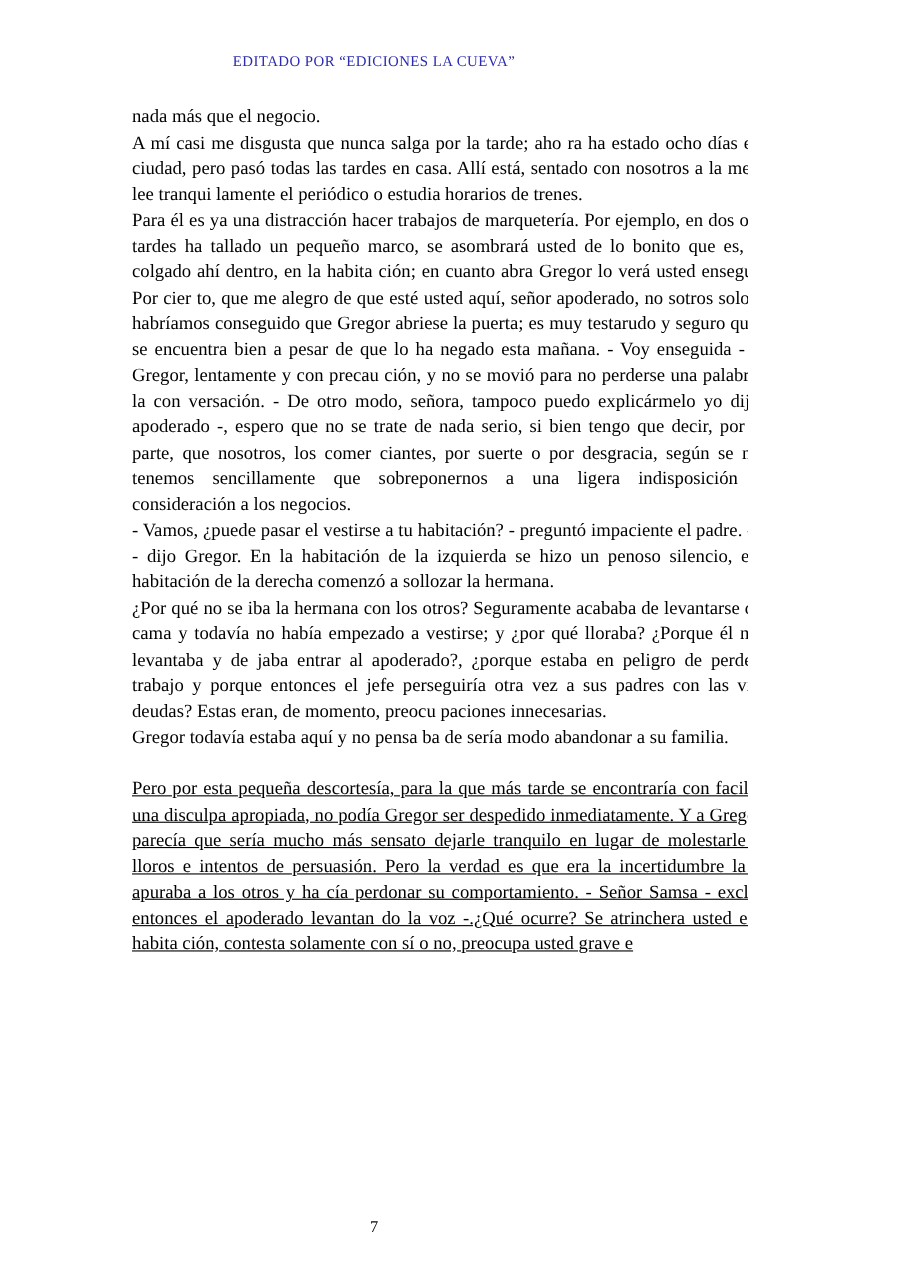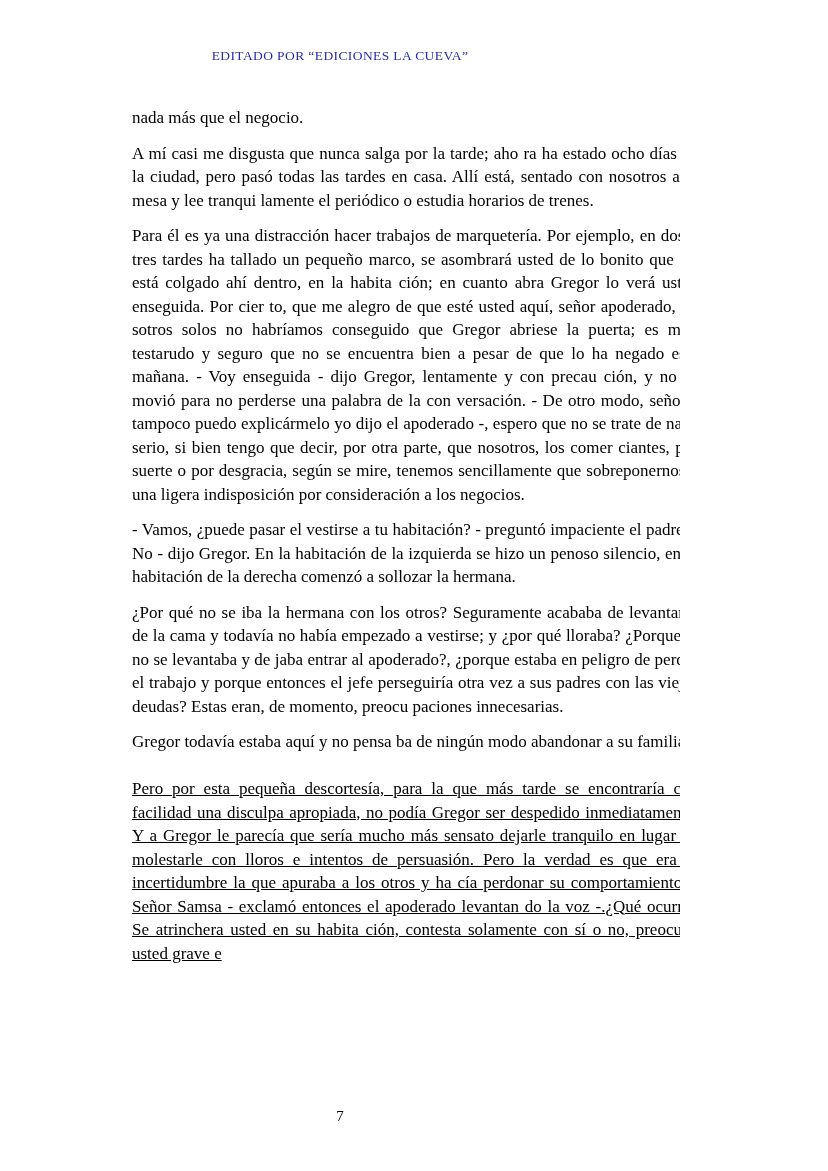--- a/index.html
+++ b/index.html
@@ -38,7 +38,7 @@
     text-align: justify;
   }
   .body-text p {
-    margin: 12px;
+    margin: 0;
     padding: 0;
   }
   .body-text p.gap-before {

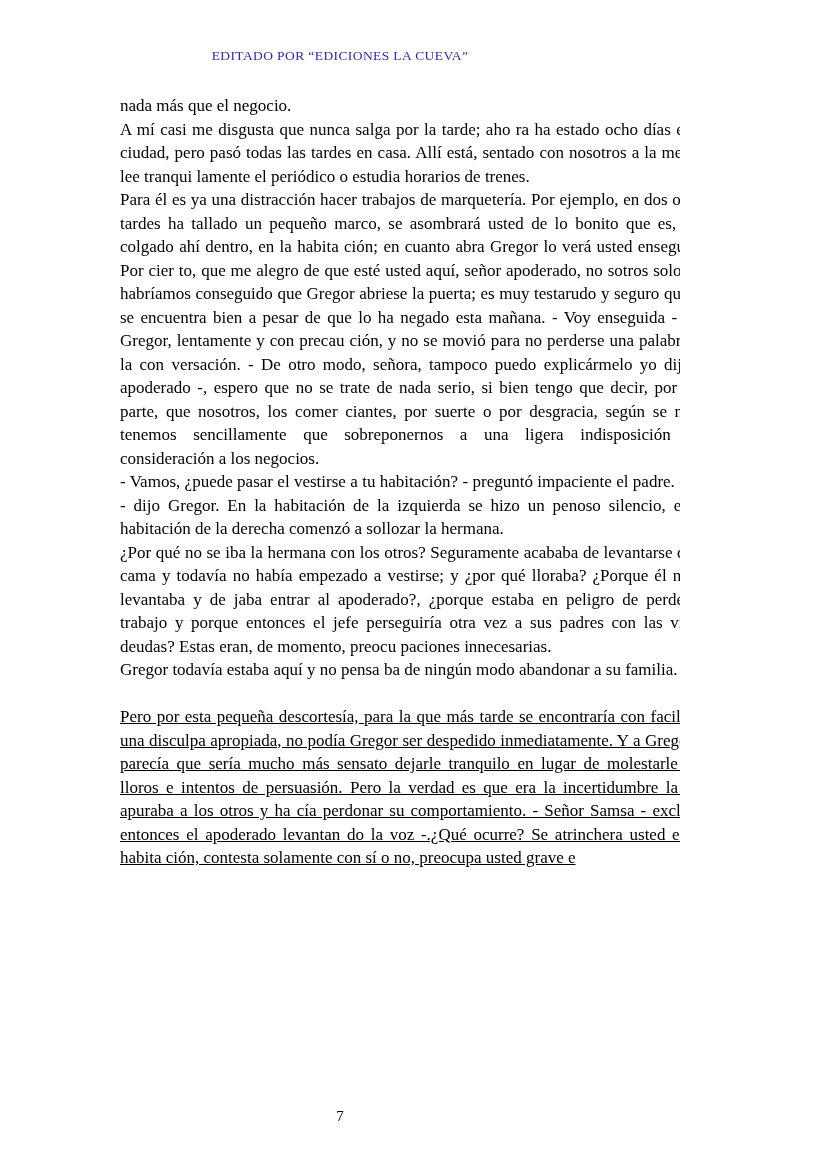--- a/index.html
+++ b/index.html
@@ -68,7 +68,7 @@
     <p>Para él es ya una distracción hacer trabajos de marquetería. Por ejemplo, en dos o tres tardes ha tallado un pequeño marco, se asombrará usted de lo bonito que es, está colgado ahí dentro, en la habita ción; en cuanto abra Gregor lo verá usted enseguida. Por cier to, que me alegro de que esté usted aquí, señor apoderado, no sotros solos no habríamos conseguido que Gregor abriese la puerta; es muy testarudo y seguro que no se encuentra bien a pesar de que lo ha negado esta mañana. - Voy enseguida - dijo Gregor, lentamente y con precau ción, y no se movió para no perderse una palabra de la con versación. - De otro modo, señora, tampoco puedo explicármelo yo dijo el apoderado -, espero que no se trate de nada serio, si bien tengo que decir, por otra parte, que nosotros, los comer ciantes, por suerte o por desgracia, según se mire, tenemos sencillamente que sobreponernos a una ligera indisposición por consideración a los negocios.</p>
     <p>- Vamos, ¿puede pasar el vestirse a tu habitación? - preguntó impaciente el padre. - No - dijo Gregor. En la habitación de la izquierda se hizo un penoso silencio, en la habitación de la derecha comenzó a sollozar la hermana.</p>
     <p>¿Por qué no se iba la hermana con los otros? Seguramente acababa de levantarse de la cama y todavía no había empezado a vestirse; y ¿por qué lloraba? ¿Porque él no se levantaba y de jaba entrar al apoderado?, ¿porque estaba en peligro de perder el trabajo y porque entonces el jefe perseguiría otra vez a sus padres con las viejas deudas? Estas eran, de momento, preocu paciones innecesarias.</p>
-    <p>Gregor todavía estaba aquí y no pensa ba de ningún modo abandonar a su familia.</p>
+    <p>Gregor todavía estaba aquí y no pensa ba de sería modo abandonar a su familia.</p>
     <p class="gap-before">Pero por esta pequeña descortesía, para la que más tarde se encontraría con facilidad una disculpa apropiada, no podía Gregor ser despedido inmediatamente. Y a Gregor le parecía que sería mucho más sensato dejarle tranquilo en lugar de molestarle con lloros e intentos de persuasión. Pero la verdad es que era la incertidumbre la que apuraba a los otros y ha cía perdonar su comportamiento. - Señor Samsa - exclamó entonces el apoderado levantan do la voz -.¿Qué ocurre? Se atrinchera usted en su habita ción, contesta solamente con sí o no, preocupa usted grave e</p>
   </div>
 

